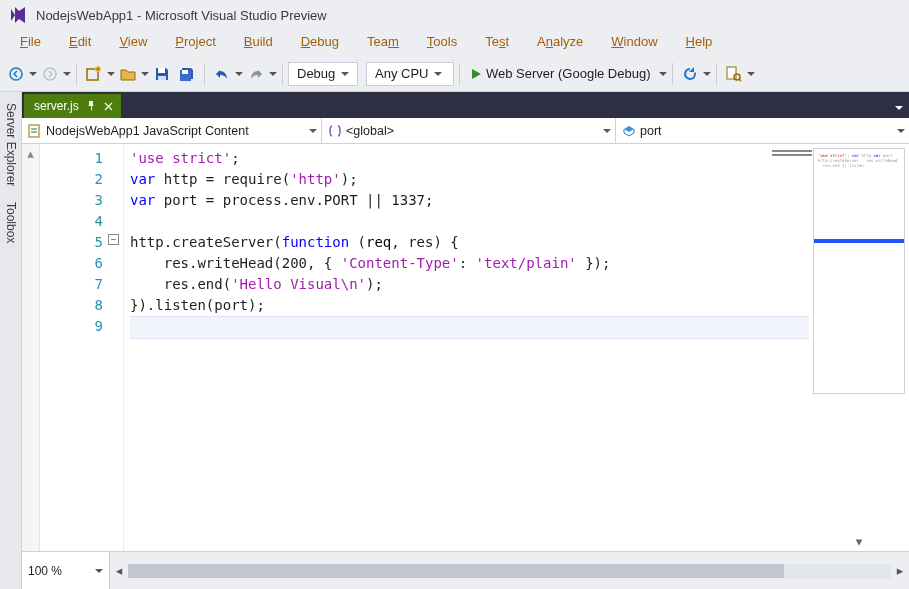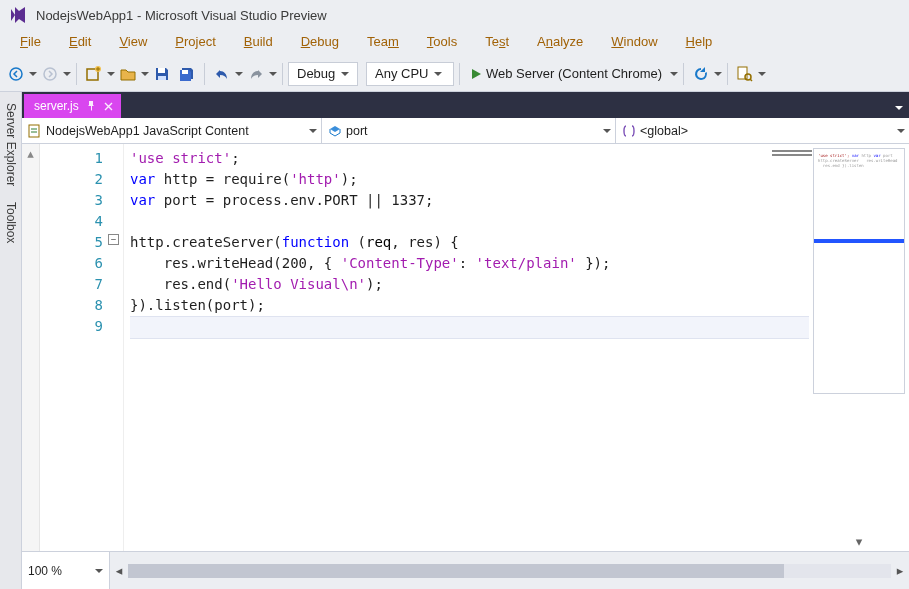--- a/index.html
+++ b/index.html
@@ -210,7 +210,7 @@
           <path d="M2 1l9 5-9 5z" fill="#388a34"></path>
         </svg>
     </span>
-    <span>Web Server (Content Chrome)</span>
+    <span>Web Server (Google Debug)</span>
   </div>
   <span class="caret"></span>
   <div class="tool-sep"></div>

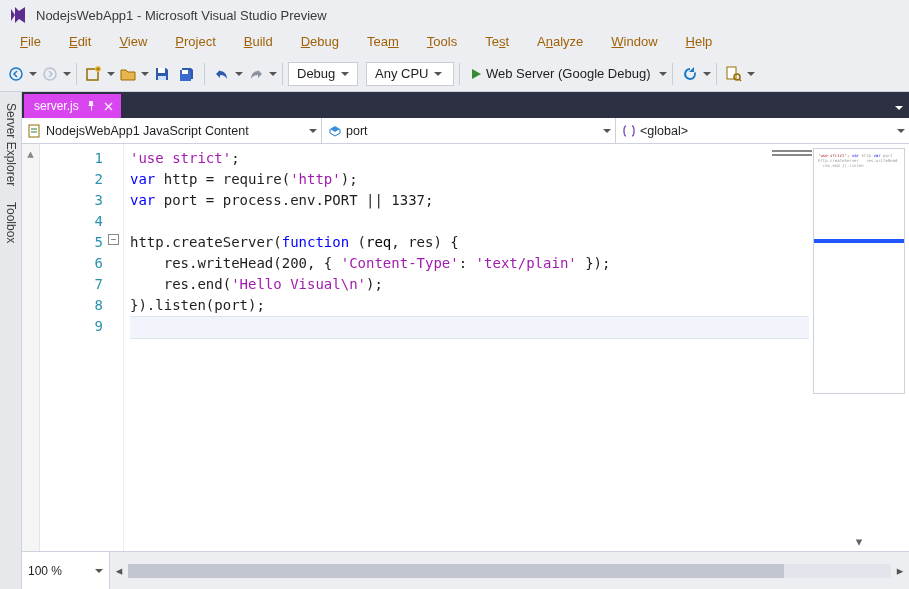--- a/index.html
+++ b/index.html
@@ -37,7 +37,7 @@
 
   .tabstrip { height: 26px; display: flex; align-items: flex-end; background: #2d3043; padding-left: 2px; position: relative; }
   .tabstrip .othertabs { flex: 1; background: #2d3043; height: 100%; }
-  .tabstrip .tab { background: #d946ef; color: #fff; height: 24px; display: flex; align-items: center; padding: 0 6px 0 10px; font-size: 12px; gap: 6px; }
+  .tabstrip .tab { background: #4d7c0f; color: #fff; height: 24px; display: flex; align-items: center; padding: 0 6px 0 10px; font-size: 12px; gap: 6px; }
   .tabstrip .tab .pin, .tabstrip .tab .close { width: 12px; height: 12px; display: inline-flex; align-items: center; justify-content: center; font-size: 10px; opacity: .9; }
   .tabstrip .scroll-caret { color: #fff; padding: 0 6px; align-self: center; }
 

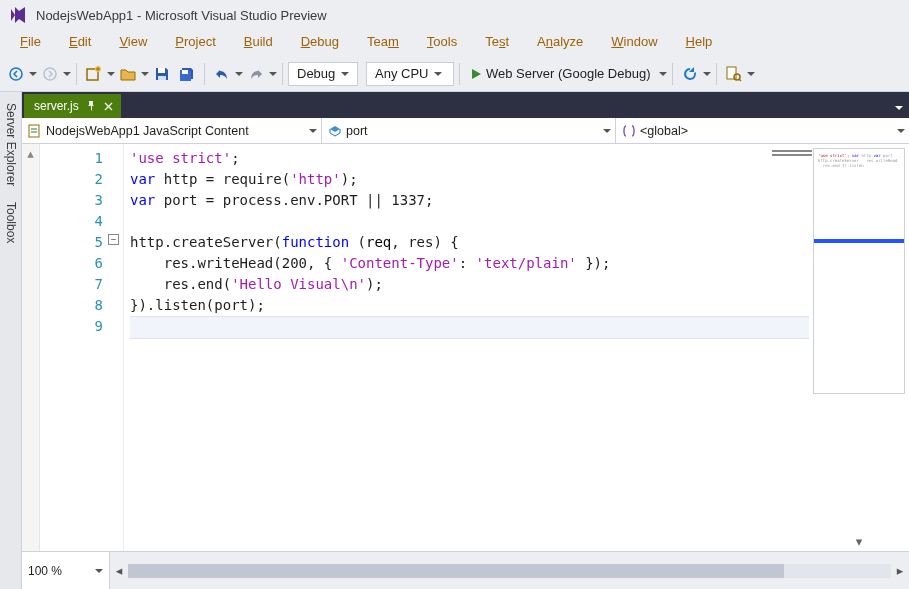--- a/index.html
+++ b/index.html
@@ -277,20 +277,20 @@
       <div class="navbox">
         <span class="ico">
           <svg width="12" height="12" viewBox="0 0 12 12">
-              <path d="M6 1l5 3-5 3-5-3z" fill="#3a8edb"></path>
-              <path d="M1 4v4l5 3 5-3V4" fill="none" stroke="#1979ca"></path>
-            </svg>
-        </span>
-        <span>port</span>
+              <path d="M3 1C1 1 1 5 1 6s0 5 2 5M9 1c2 0 2 4 2 5s0 5-2 5" stroke="#7c50b7" fill="none" stroke-width="1.4"></path>
+            </svg>
+        </span>
+        <span>&lt;global&gt;</span>
         <span class="caret"></span>
       </div>
       <div class="navbox">
         <span class="ico">
           <svg width="12" height="12" viewBox="0 0 12 12">
-              <path d="M3 1C1 1 1 5 1 6s0 5 2 5M9 1c2 0 2 4 2 5s0 5-2 5" stroke="#7c50b7" fill="none" stroke-width="1.4"></path>
-            </svg>
-        </span>
-        <span>&lt;global&gt;</span>
+              <path d="M6 1l5 3-5 3-5-3z" fill="#3a8edb"></path>
+              <path d="M1 4v4l5 3 5-3V4" fill="none" stroke="#1979ca"></path>
+            </svg>
+        </span>
+        <span>port</span>
         <span class="caret"></span>
       </div>
     </div>

